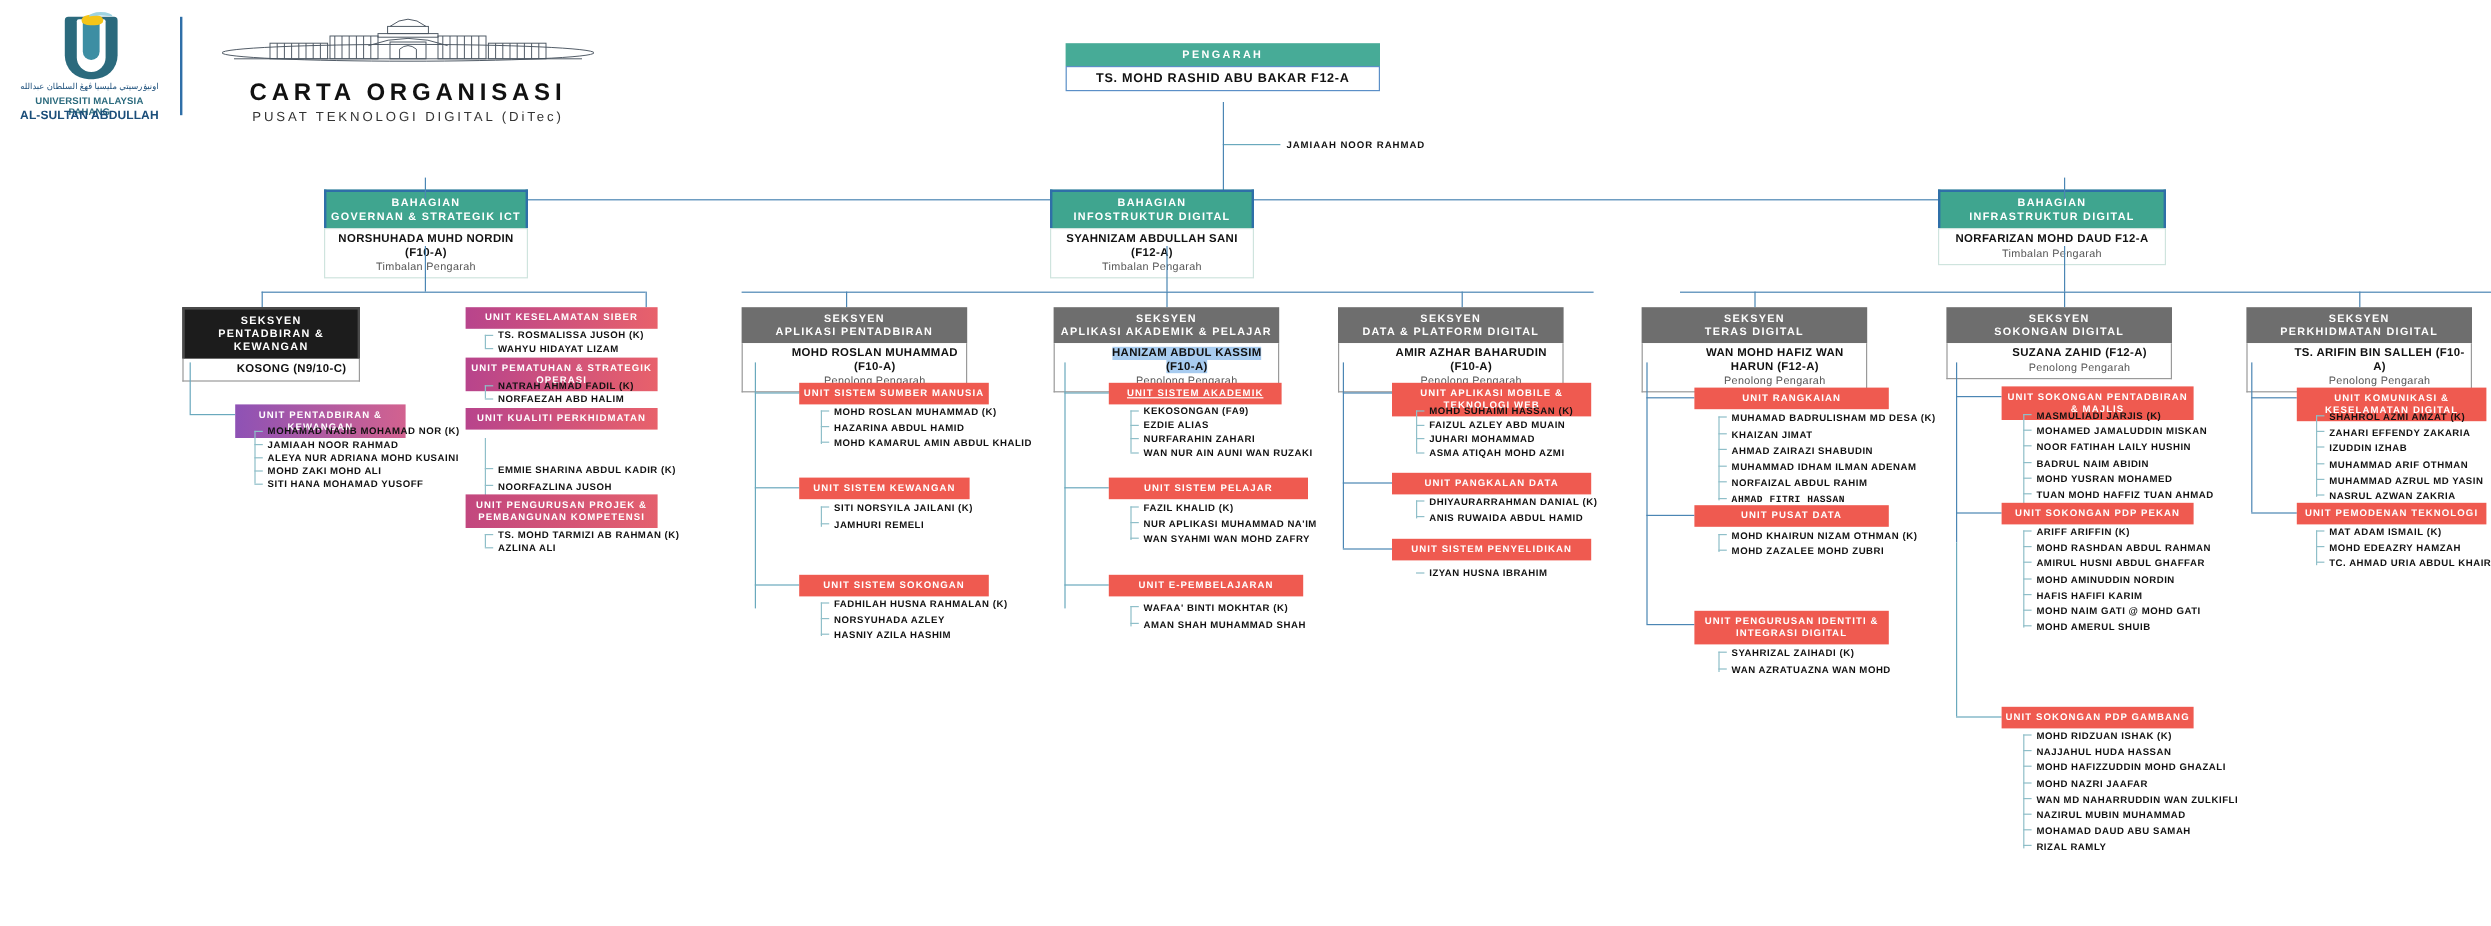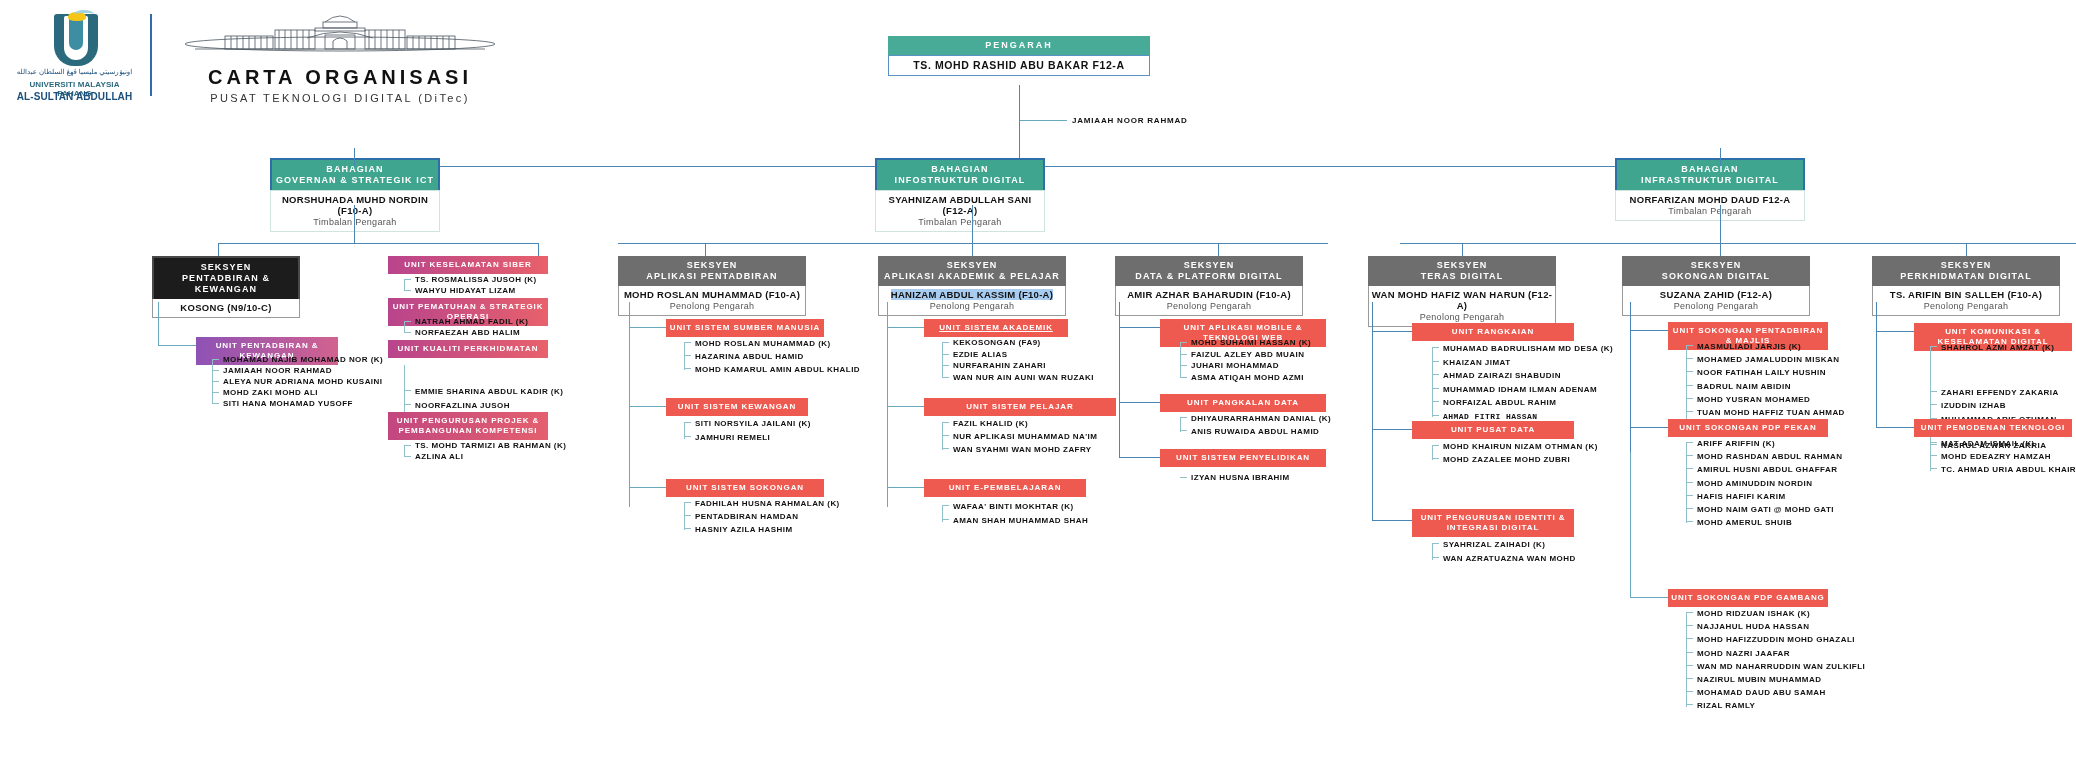--- a/index.html
+++ b/index.html
@@ -63,7 +63,7 @@
   
   .section .bh-title { background:#6e6e6e; }
   .section.dark .bh-title { background:#1c1c1c; border:2px solid #4a4a4a; border-bottom:none; }
-  .section .bh-body { border:1px solid #9a9a9a; border-top:none; }
+  .section .bh-body { border:1px solid #9a9a9a; border-top:none;padding-left:36px; }
 
   
   .unit {

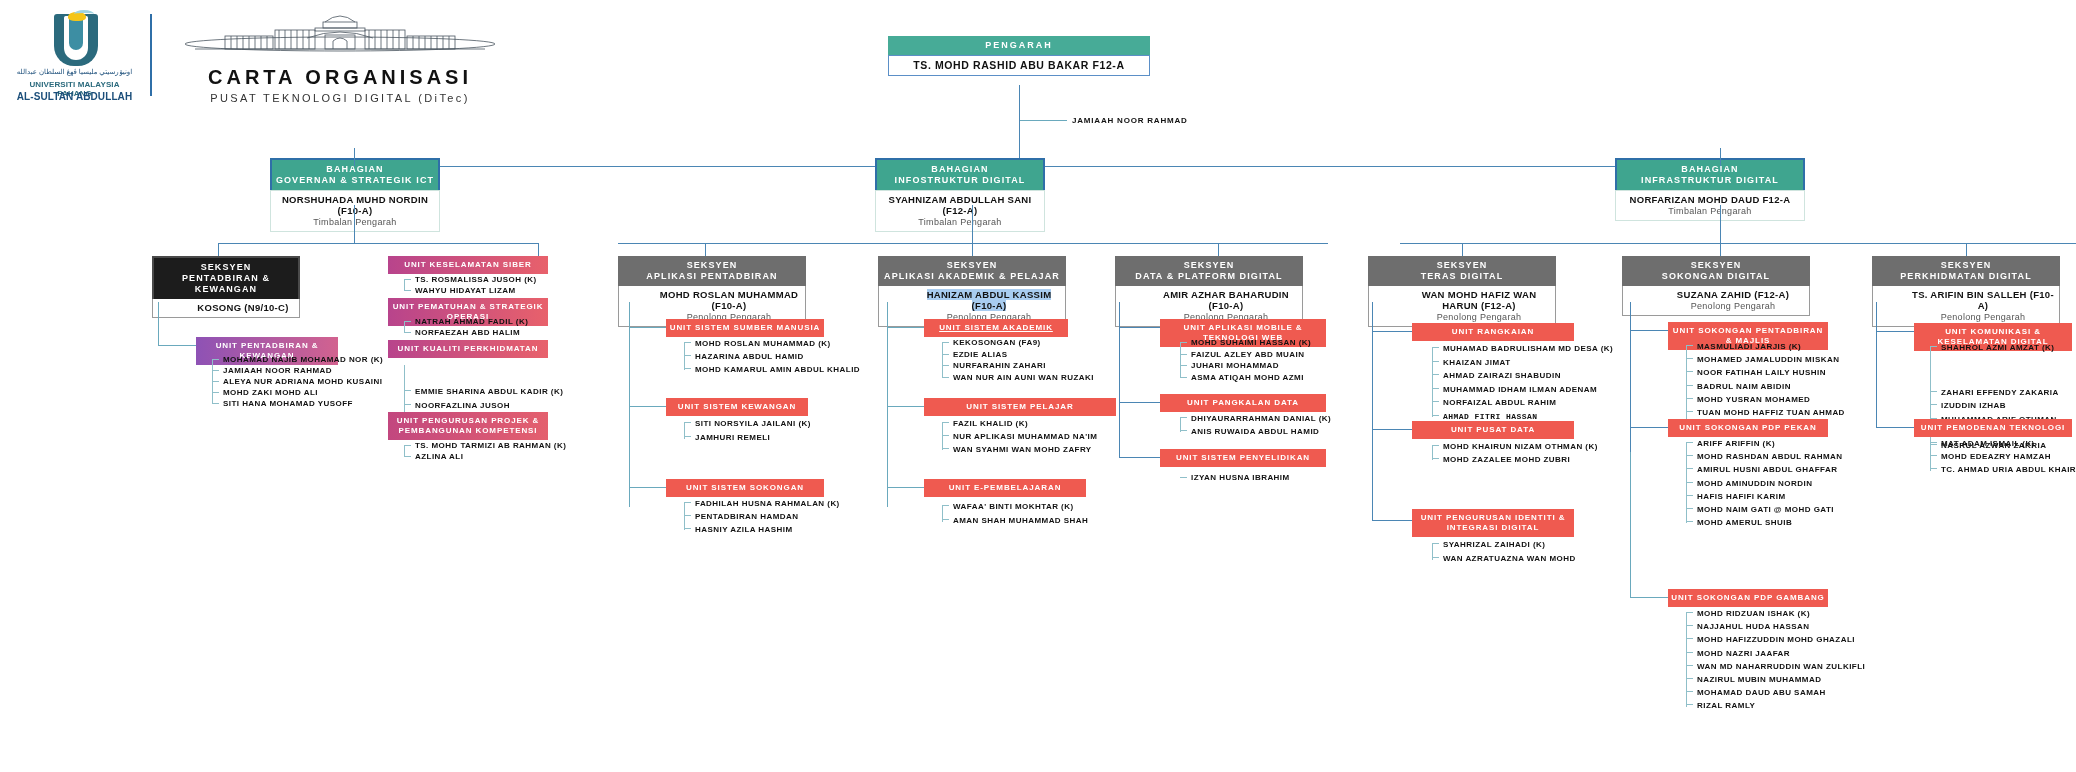--- a/index.html
+++ b/index.html
@@ -465,7 +465,7 @@
 <div class="unit" style="left:1914px; top:323px; width:158px;">UNIT KOMUNIKASI &amp; KESELAMATAN DIGITAL</div>
 <div class="staff" style="left:1930px; top:341px; line-height:13.2px;">
   <div class="staff-item" style="line-height:13.2px;">SHAHROL AZMI AMZAT (K)</div>
-  <div class="staff-item" style="line-height:13.2px;margin-top:32px;">ZAHARI EFFENDY ZAKARIA</div>
+  <div class="staff-item" style="line-height:13.2px;">ZAHARI EFFENDY ZAKARIA</div>
   <div class="staff-item" style="line-height:13.2px;">IZUDDIN IZHAB</div>
   <div class="staff-item" style="line-height:13.2px;">MUHAMMAD ARIF OTHMAN</div>
   <div class="staff-item" style="line-height:13.2px;">MUHAMMAD AZRUL MD YASIN</div>

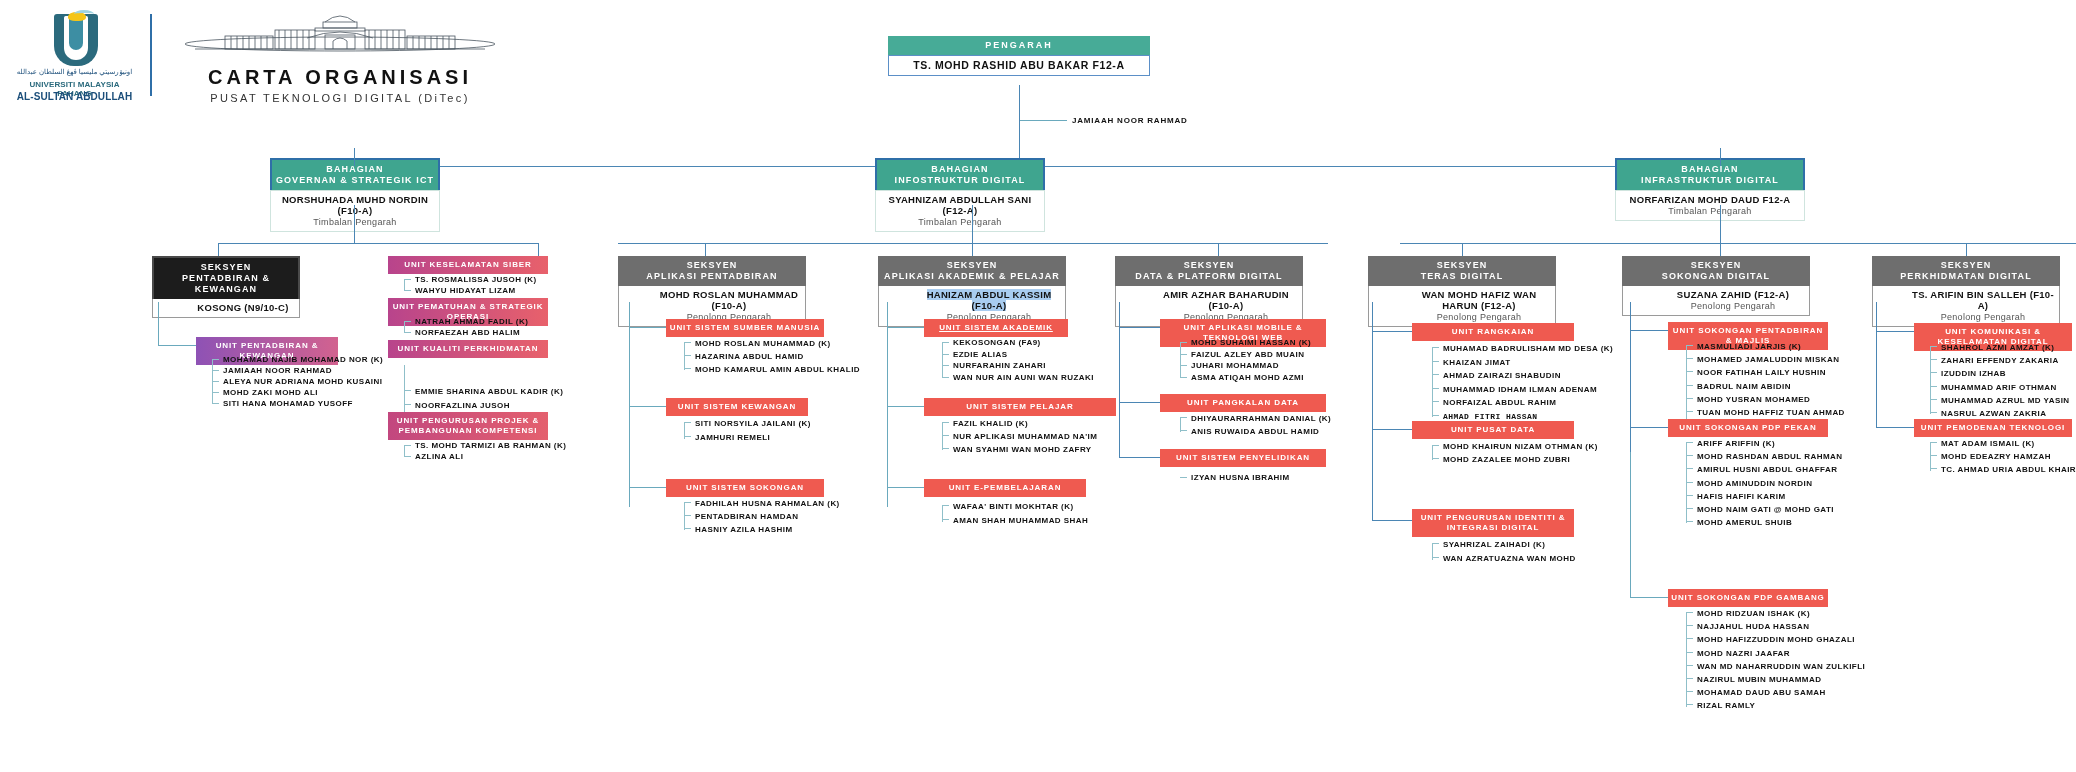--- a/index.html
+++ b/index.html
@@ -321,7 +321,7 @@
   <div class="staff-item" style="line-height:11.5px;">WAN NUR AIN AUNI WAN RUZAKI</div>
 </div>
 <div class="ln h teal" style="left:887px; top:406px; width:37px;"></div>
-<div class="unit" style="left:924px; top:398px; width:192px;">UNIT SISTEM  PELAJAR</div>
+<div class="unit" style="left:924px; top:398px; width:166px;">UNIT SISTEM  PELAJAR</div>
 <div class="staff" style="left:942px; top:417px; line-height:13px;">
   <div class="staff-item" style="line-height:13px;">FAZIL KHALID (K)</div>
   <div class="staff-item" style="line-height:13px;">NUR APLIKASI MUHAMMAD NA'IM</div>

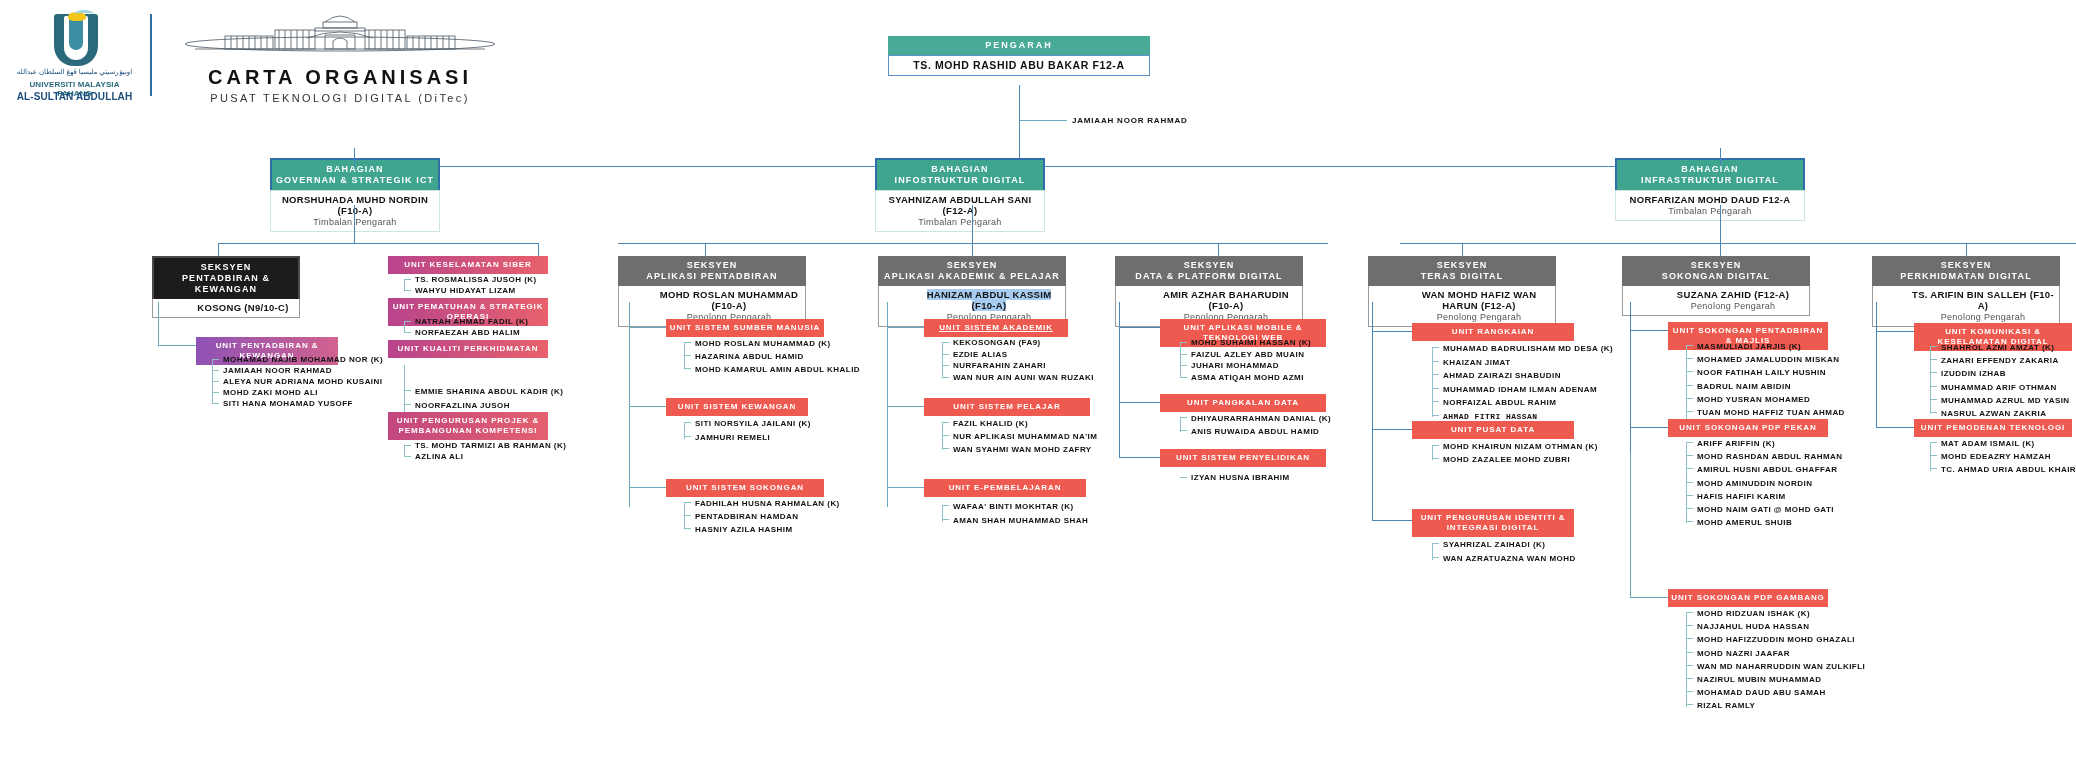--- a/index.html
+++ b/index.html
@@ -296,7 +296,7 @@
 <div class="unit" style="left:666px; top:479px; width:158px;">UNIT SISTEM SOKONGAN</div>
 <div class="staff" style="left:684px; top:497px; line-height:13px;">
   <div class="staff-item" style="line-height:13px;">FADHILAH HUSNA RAHMALAN (K)</div>
-  <div class="staff-item" style="line-height:13px;">PENTADBIRAN HAMDAN</div>
+  <div class="staff-item" style="line-height:13px;">NORSYUHADA AZLEY</div>
   <div class="staff-item" style="line-height:13px;">HASNIY AZILA HASHIM</div>
 </div>
 

